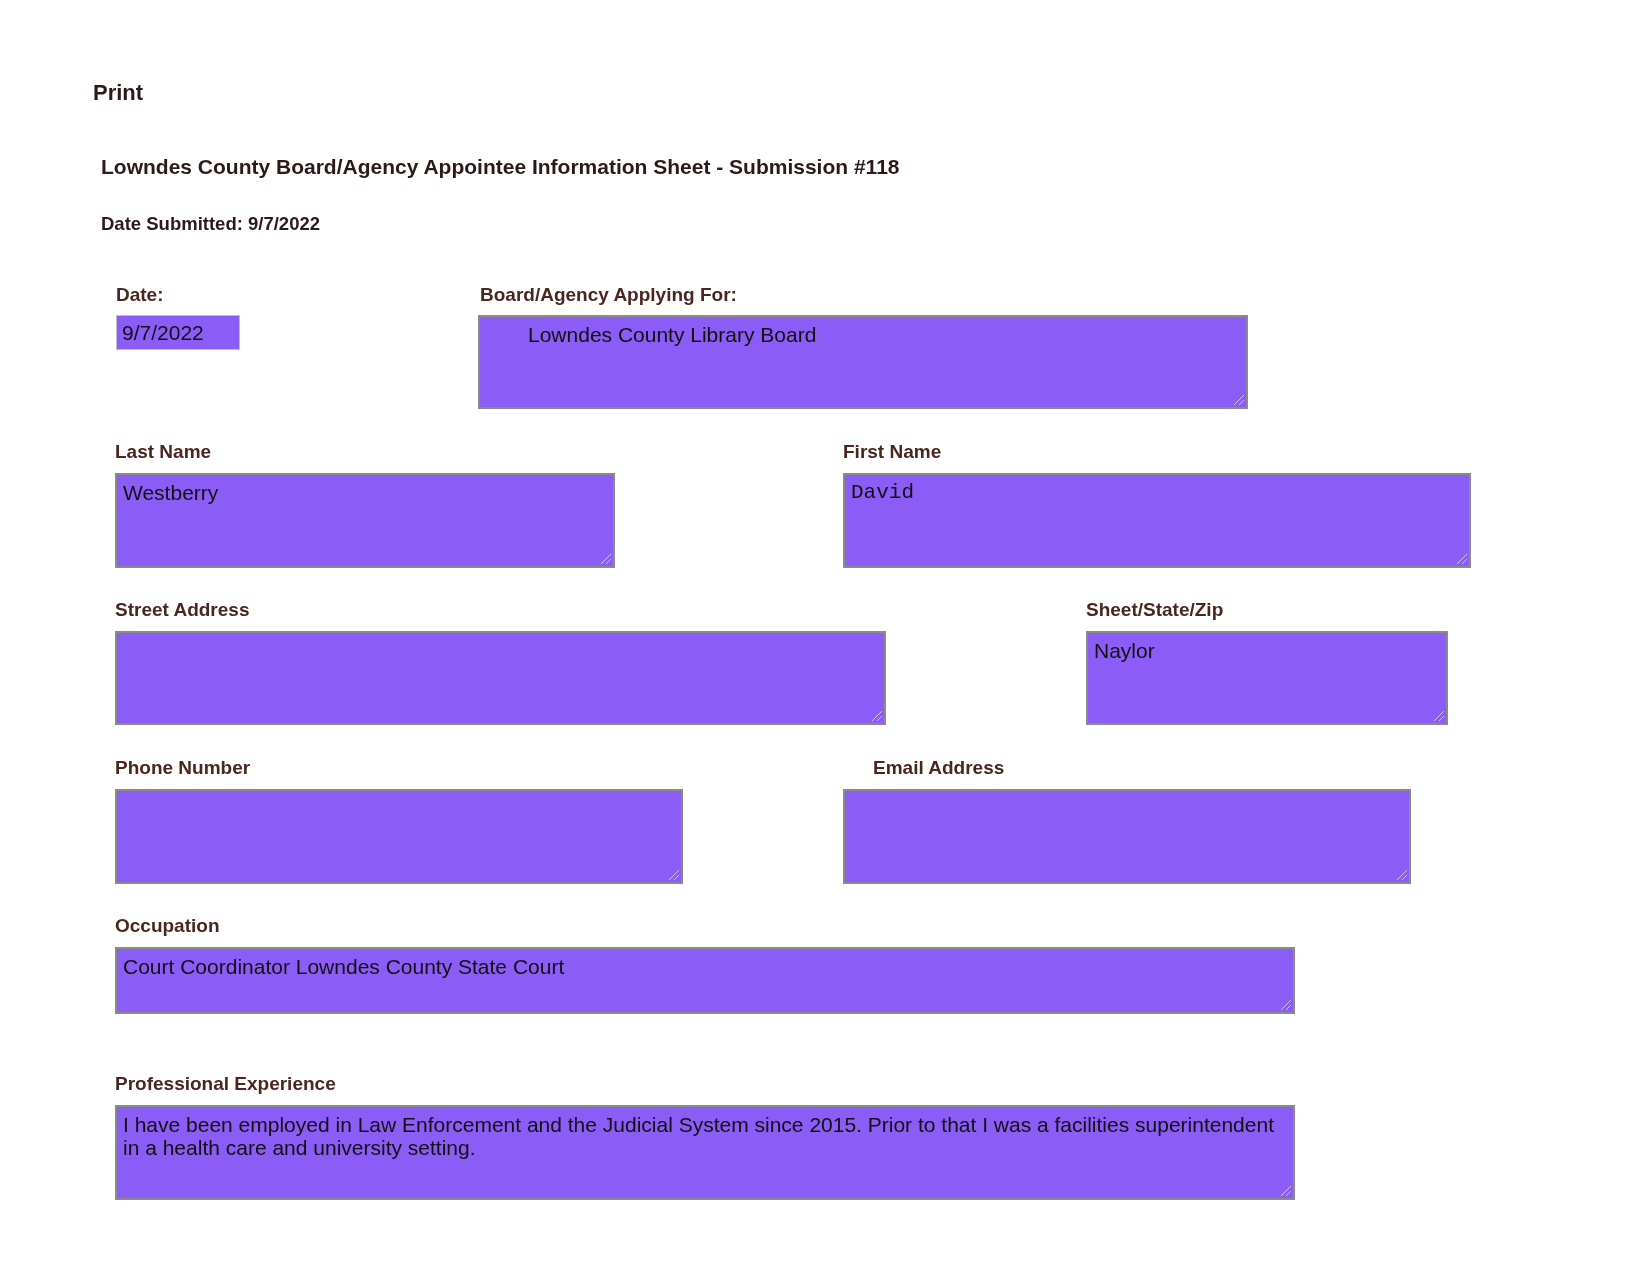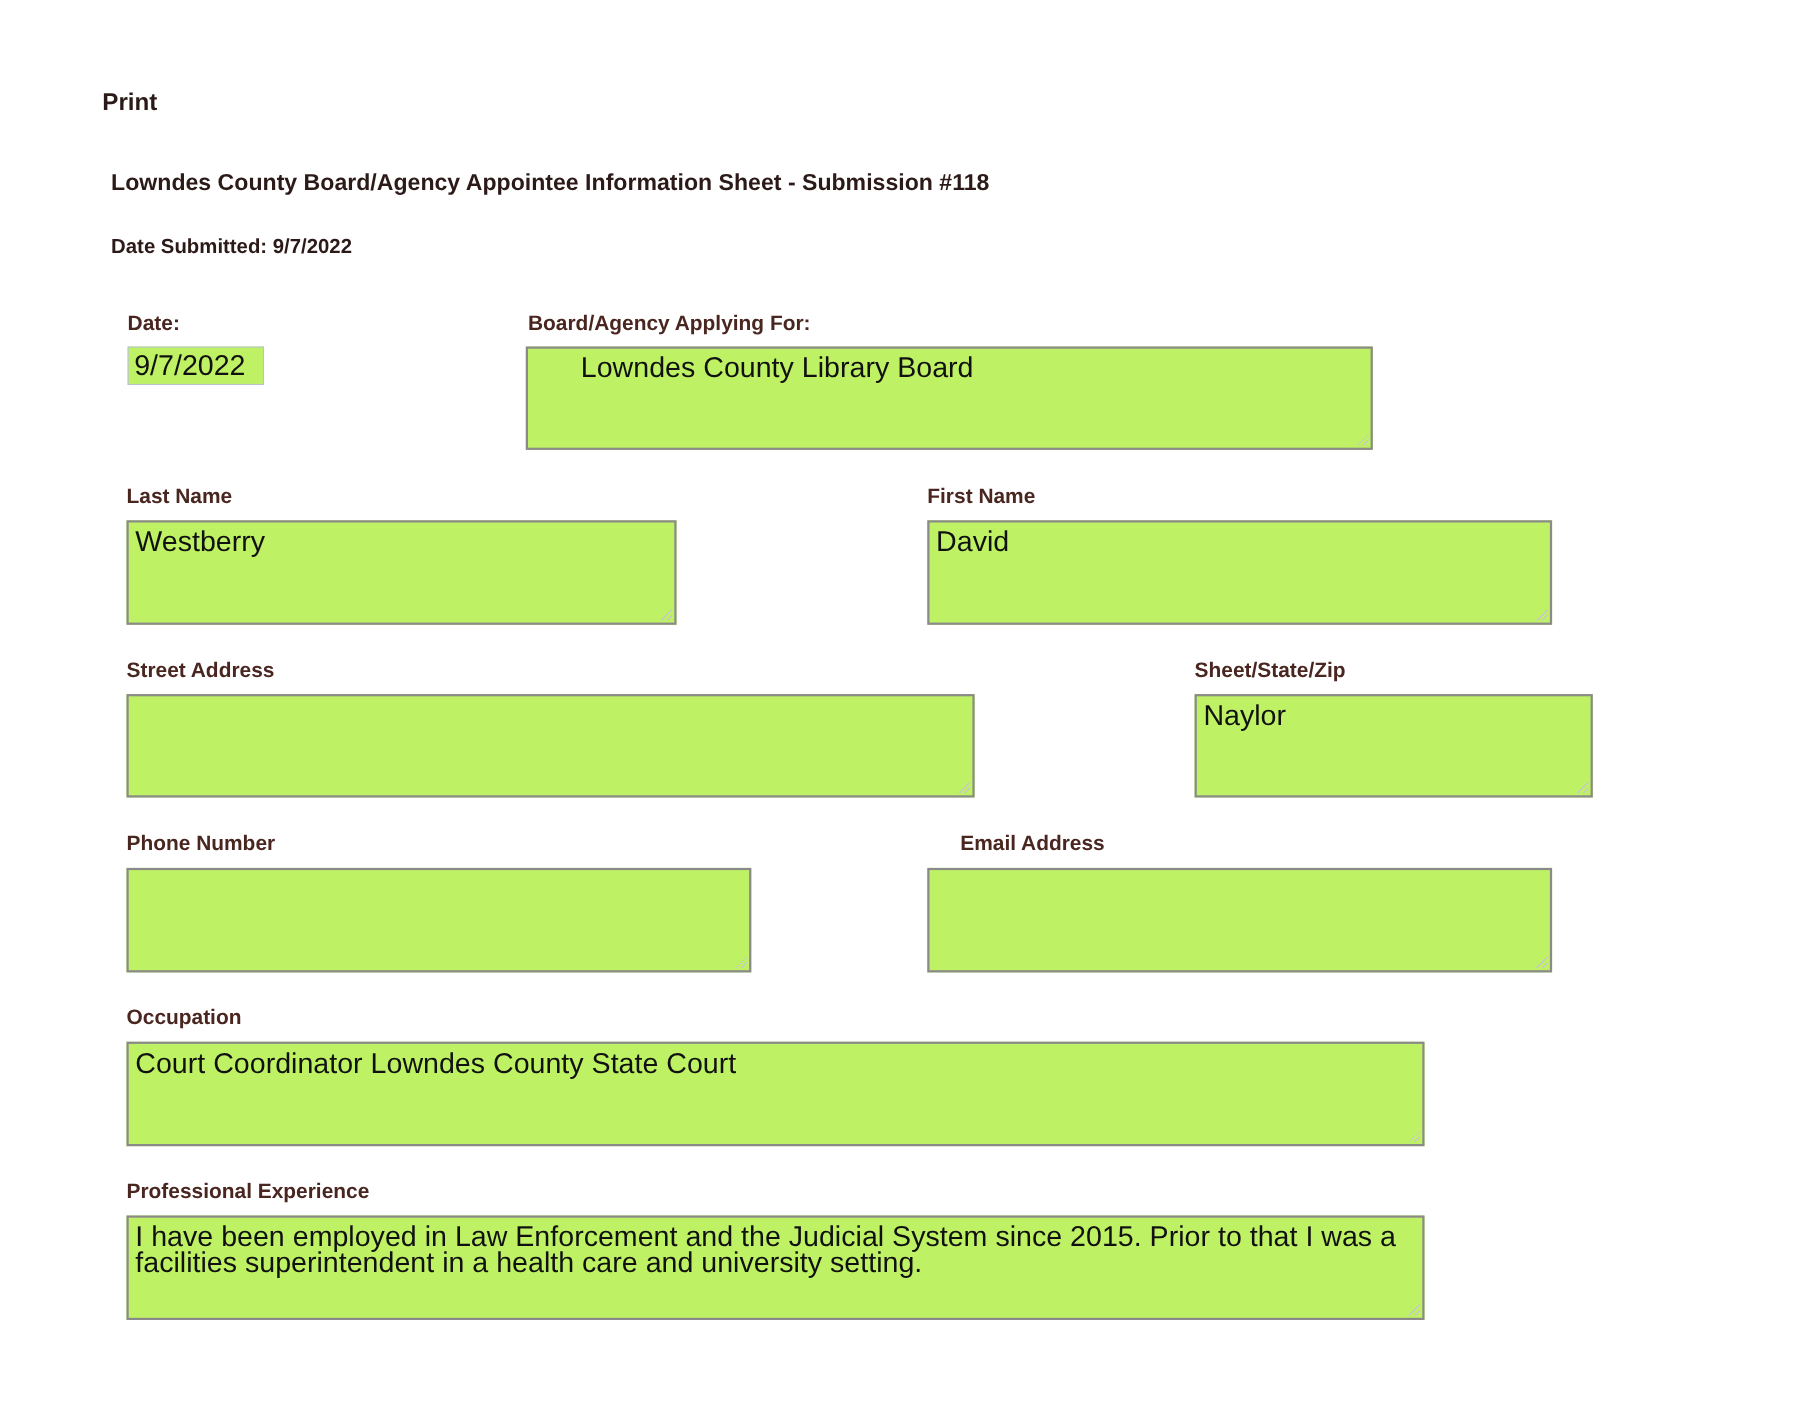--- a/index.html
+++ b/index.html
@@ -10,8 +10,8 @@
   .title { left: 101px; top: 155px; font-size: 21px; font-weight: bold; color: #2b1a17; }
   .submitted { left: 101px; top: 213px; font-size: 18.5px; font-weight: bold; color: #2b1a17; }
   .label { font-size: 19px; font-weight: bold; color: #4a2620; }
-  .box { border: 2px solid #8a8a8a; background: #bef264; box-sizing: border-box;
-         font-size: 26px; color: #111; padding: 6px 6px; line-height: 23px;
+  .box { border: 2px solid #8a8a8a; background: #8b5cf6; box-sizing: border-box;
+         font-size: 21px; color: #111; padding: 6px 6px; line-height: 23px;
          font-family: "Liberation Sans", sans-serif; }
   .box.date { border: 1.5px solid #b7c4cf; padding: 5px 5px; }
   .grip { position: absolute; right: 2px; bottom: 2px; width: 12px; height: 12px;

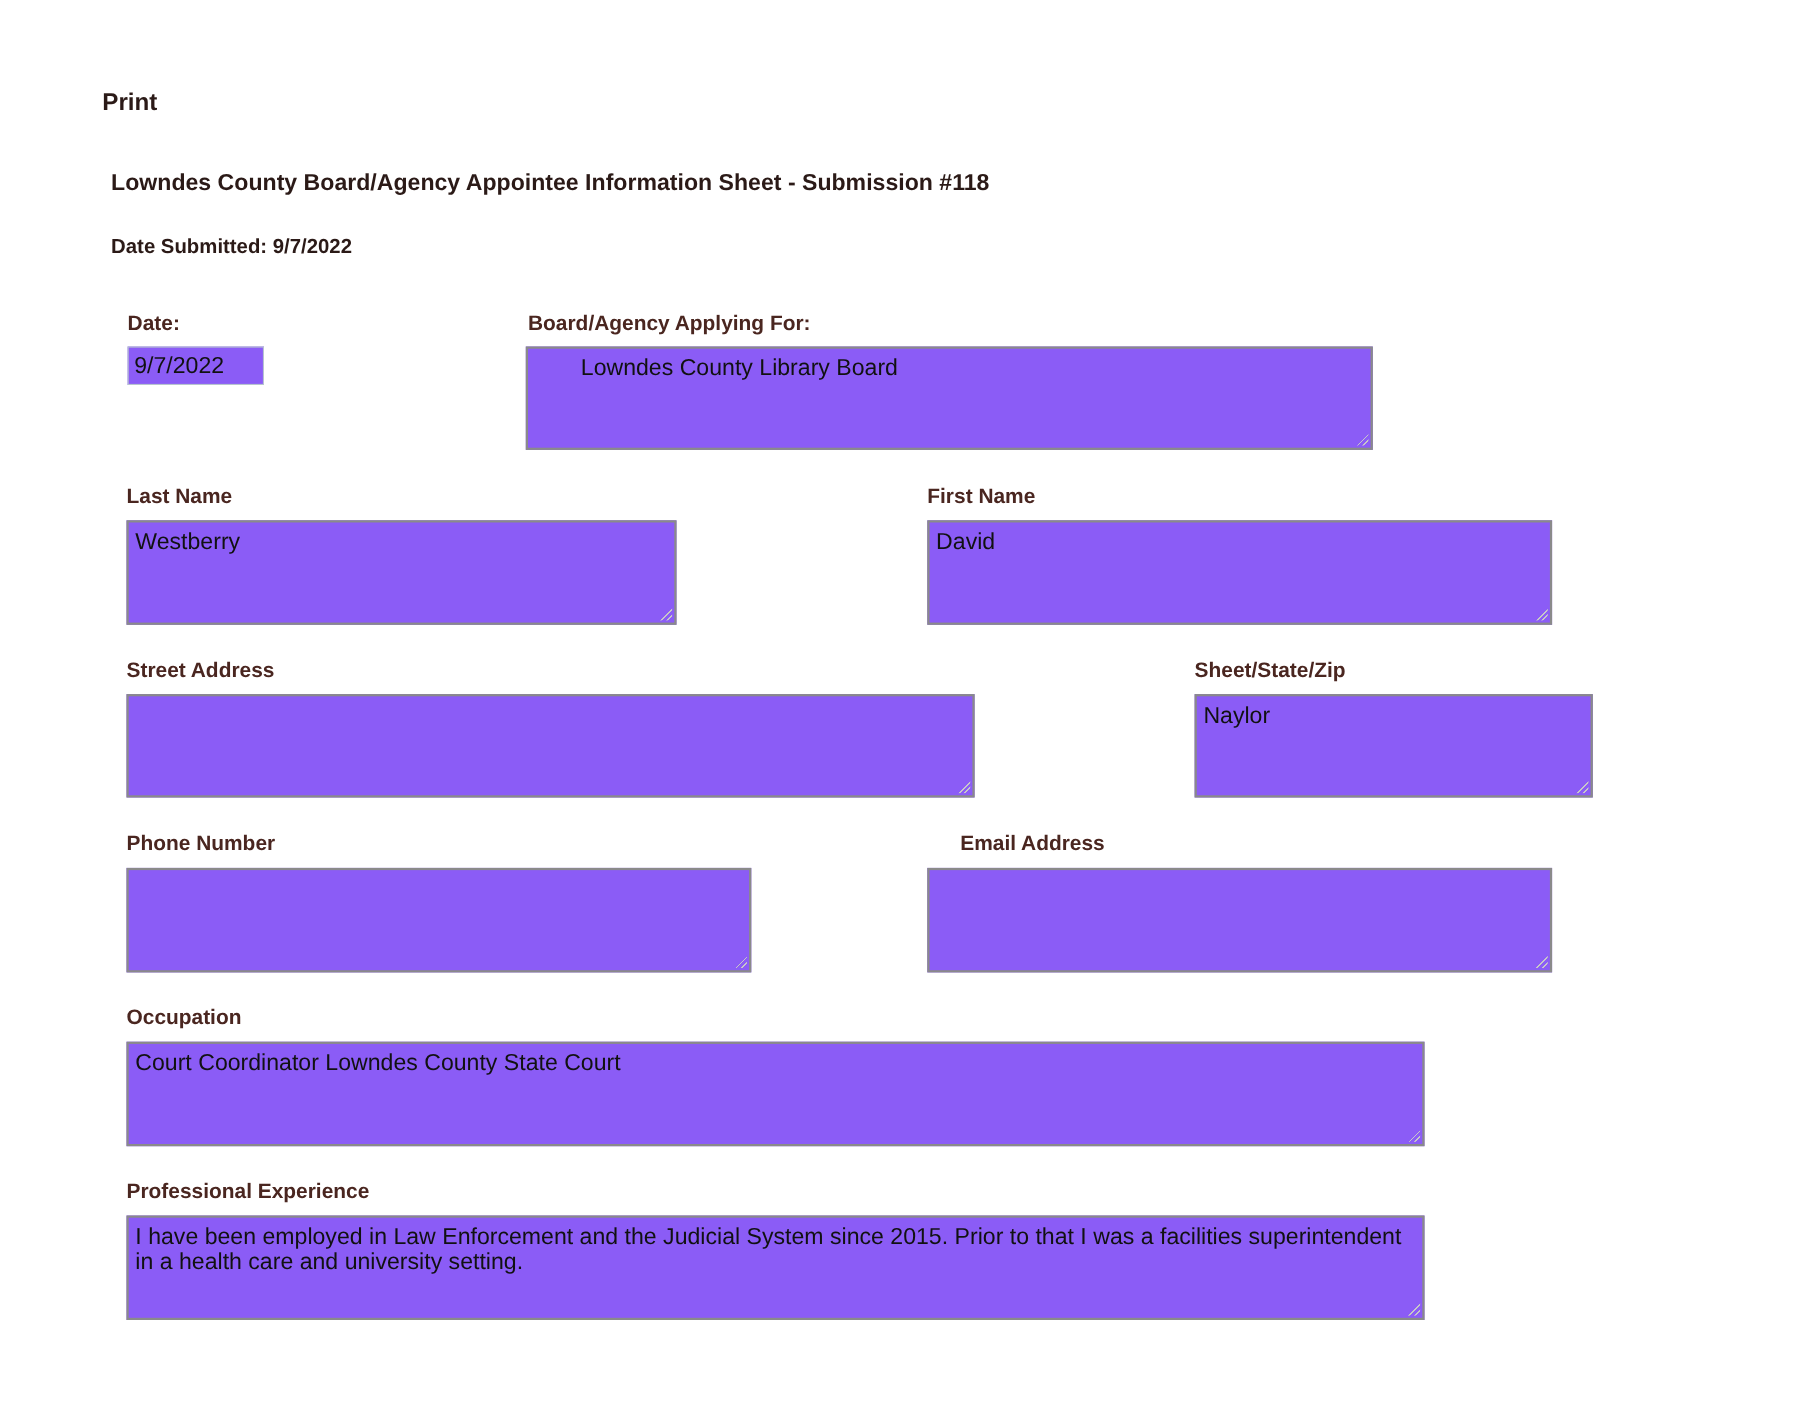--- a/index.html
+++ b/index.html
@@ -43,7 +43,7 @@
 </div>
 
 <div class="abs label" style="left:843px; top:441px;">First Name</div>
-<div class="abs box" style="left:843px; top:473px; width:568px; height:95px;">
+<div class="abs box" style="left:843px; top:473px; width:628px; height:95px;font-family:Liberation Mono, monospace;">
   <span class="val">David</span>
   <span class="grip"></span>
 </div>

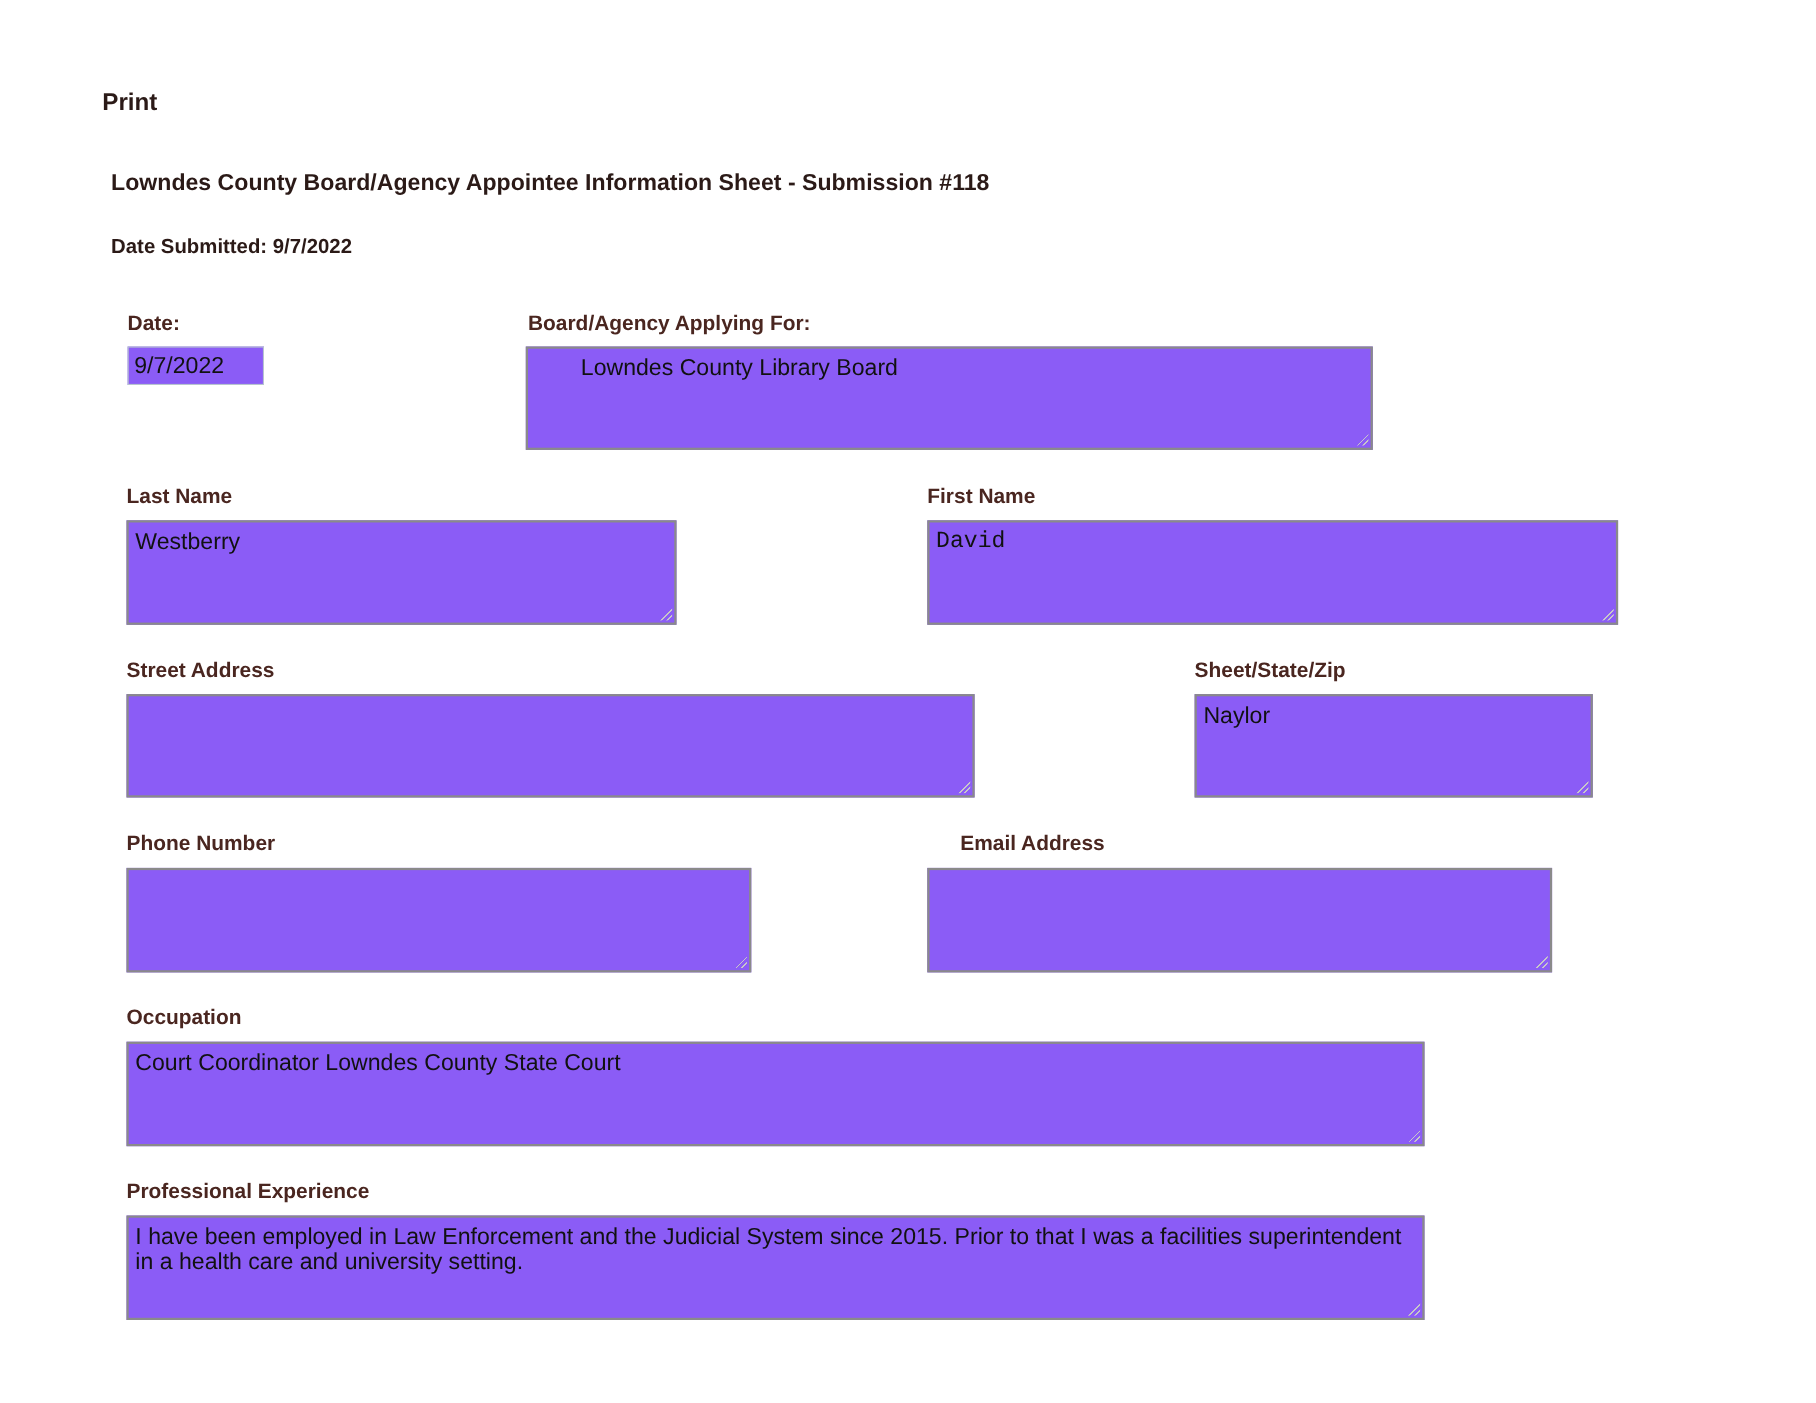--- a/index.html
+++ b/index.html
@@ -73,7 +73,7 @@
 </div>
 
 <div class="abs label" style="left:115px; top:915px;">Occupation</div>
-<div class="abs box" style="left:115px; top:947px; width:1180px; height:95px;">
+<div class="abs box" style="left:115px; top:947px; width:1180px; height:67px;">
   <span class="val">Court Coordinator Lowndes County State Court</span>
   <span class="grip"></span>
 </div>

